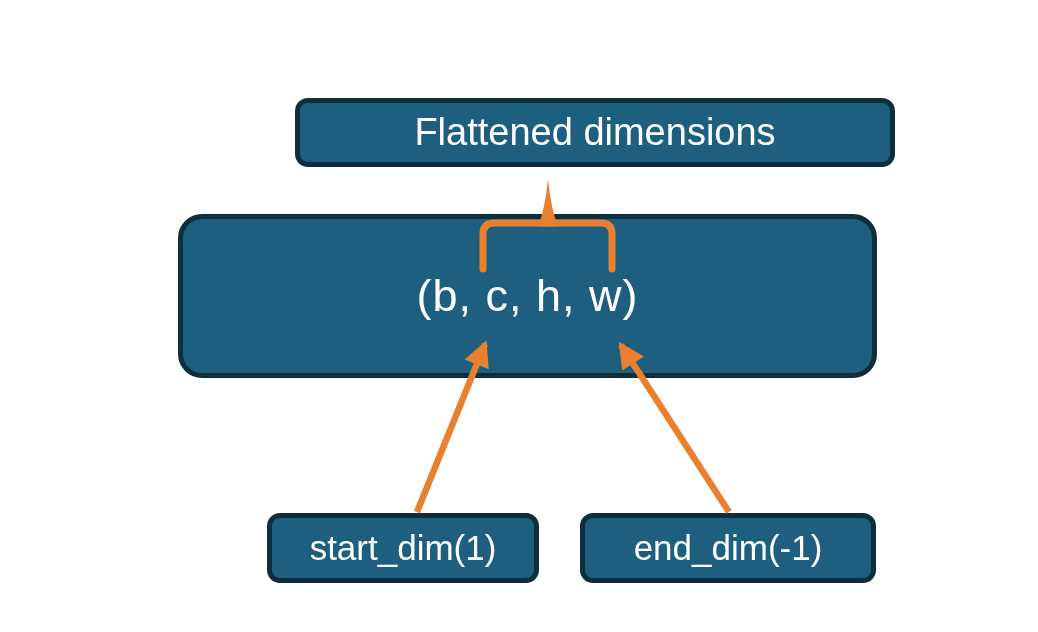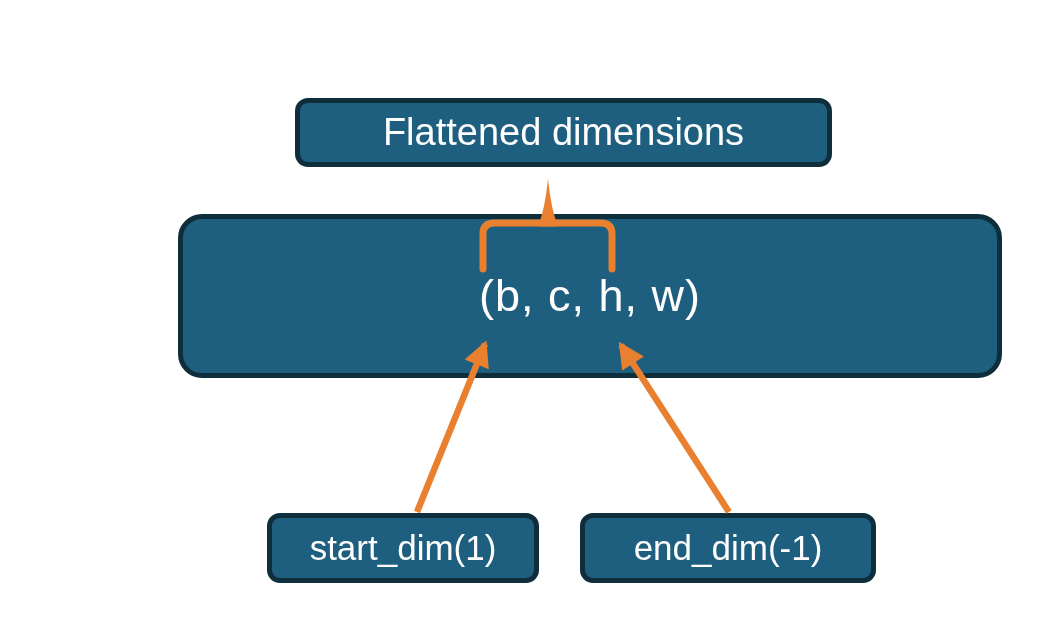--- a/index.html
+++ b/index.html
@@ -28,7 +28,7 @@
   }
   .node-title {
     left: 295px; top: 98px;
-    width: 537px; height: 69px;
+    width: 600px; height: 69px;
     border-radius: 13px;
     font-size: 38px;
   }

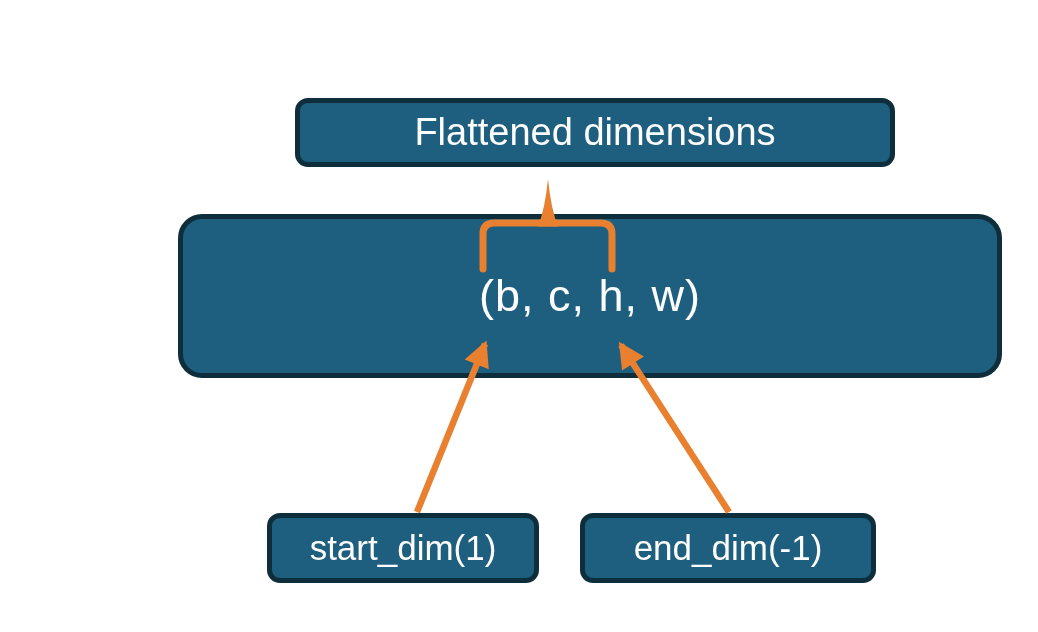--- a/index.html
+++ b/index.html
@@ -34,7 +34,7 @@
   }
   .node-tensor {
     left: 178px; top: 214px;
-    width: 824px; height: 164px;
+    width: 699px; height: 164px;
     border-radius: 24px;
     font-size: 45px;
     letter-spacing: 1px;

